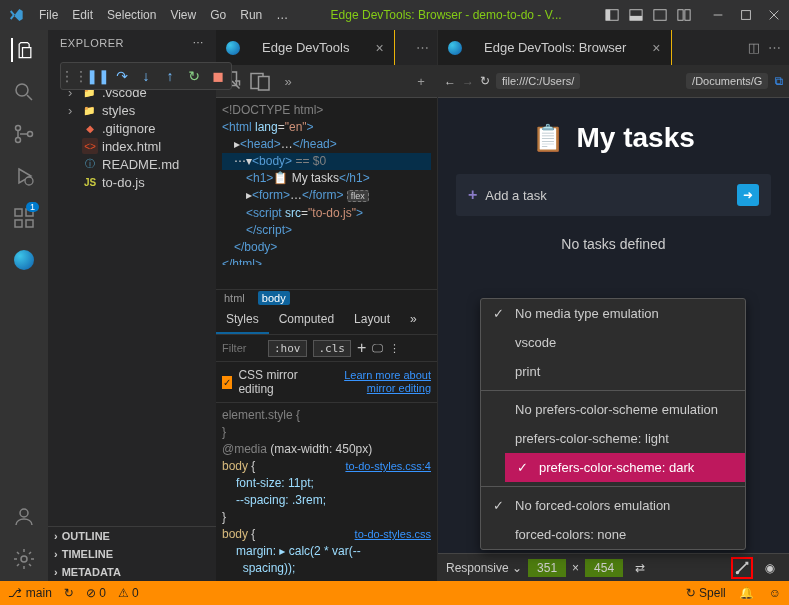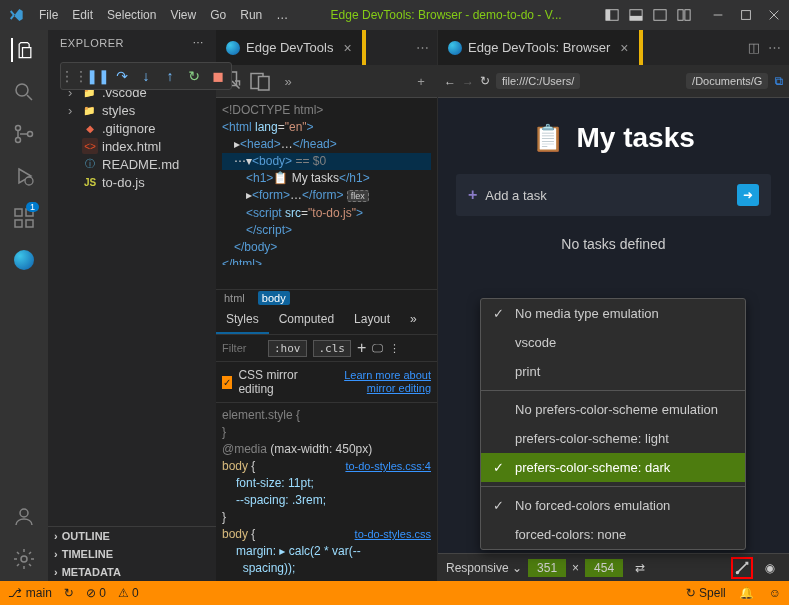--- a/index.html
+++ b/index.html
@@ -48,7 +48,7 @@
 .editor-panel.right { flex: 1; }
 
 .tab-bar { height: 35px; background: #252526; display: flex; align-items: center; }
-.tab { height: 35px; display: flex; align-items: center; gap: 6px; padding: 0 10px; background: #1e1e1e; border-right: 4px solid #eab308; cursor: pointer; font-size: 13px; position: relative; }
+.tab { height: 35px; display: flex; align-items: center; gap: 22px; padding: 0 10px; background: #1e1e1e; border-right: 1px solid #eab308; cursor: pointer; font-size: 13px; position: relative; }
 .tab .close-x { color: #999; font-size: 14px; margin-left: 4px; }
 .tab-actions { margin-left: auto; display: flex; gap: 8px; padding: 0 8px; color: #999; }
 .edge-icon { width: 14px; height: 14px; border-radius: 50%; background: radial-gradient(circle at 30% 30%, #3cc4e8, #0e5fab); display: inline-block; }

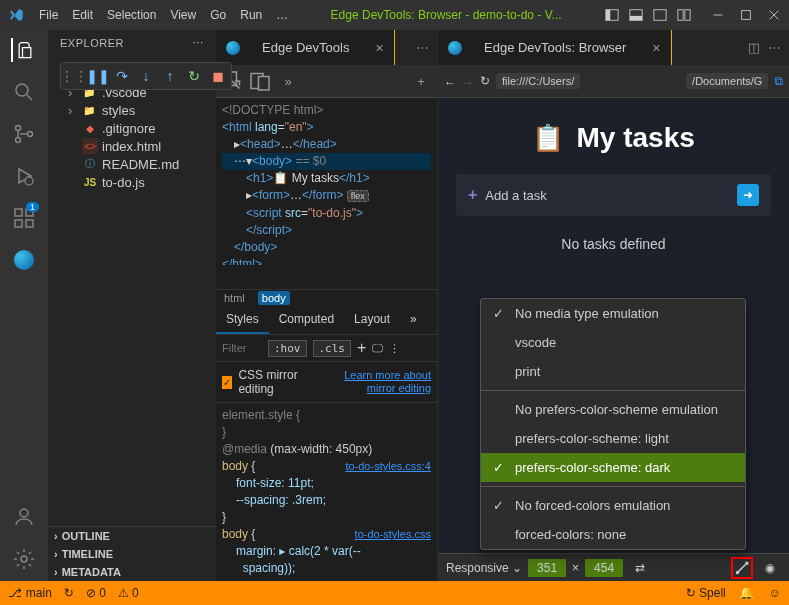--- a/index.html
+++ b/index.html
@@ -106,7 +106,7 @@
 
 .emul-menu { position: absolute; left: 480px; top: 298px; width: 266px; background: #2d2d2d; border: 1px solid #555; box-shadow: 0 4px 12px rgba(0,0,0,0.5); z-index: 50; font-size: 13px; border-radius: 3px; overflow: hidden; }
 .emul-item { padding: 7px 10px 7px 34px; cursor: pointer; position: relative; }
-.emul-item.selected { background: #4d7c0f; color: #fff; }
+.emul-item.selected { background: #be185d; color: #fff; margin-left: 24px; }
 .emul-check::before { content: "✓"; position: absolute; left: 12px; color: #ccc; }
 .emul-item.selected.emul-check::before { color: #fff; }
 .emul-sep { height: 1px; background: #555; margin: 4px 0; }

